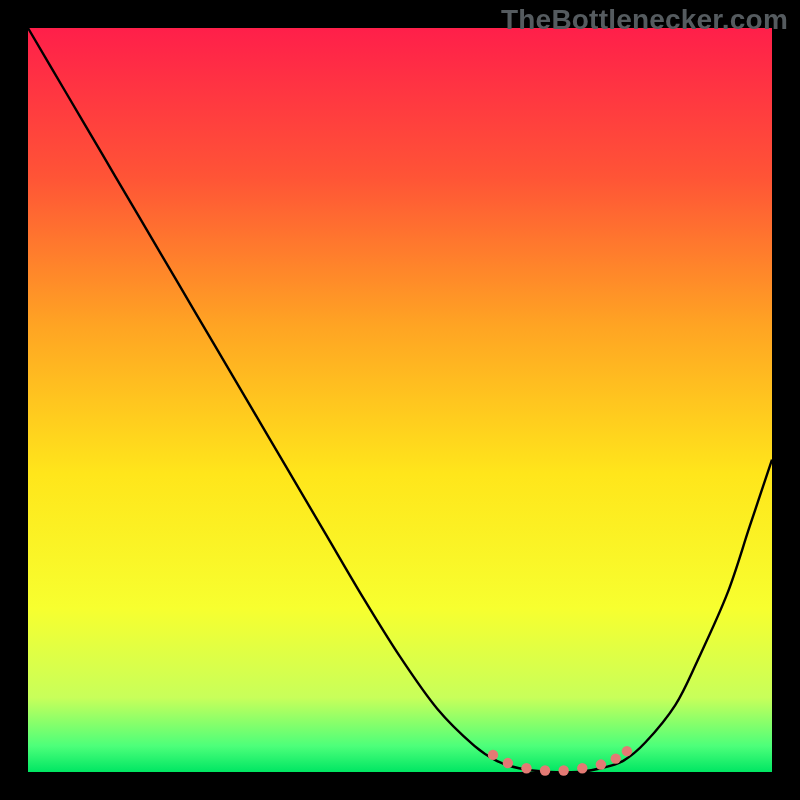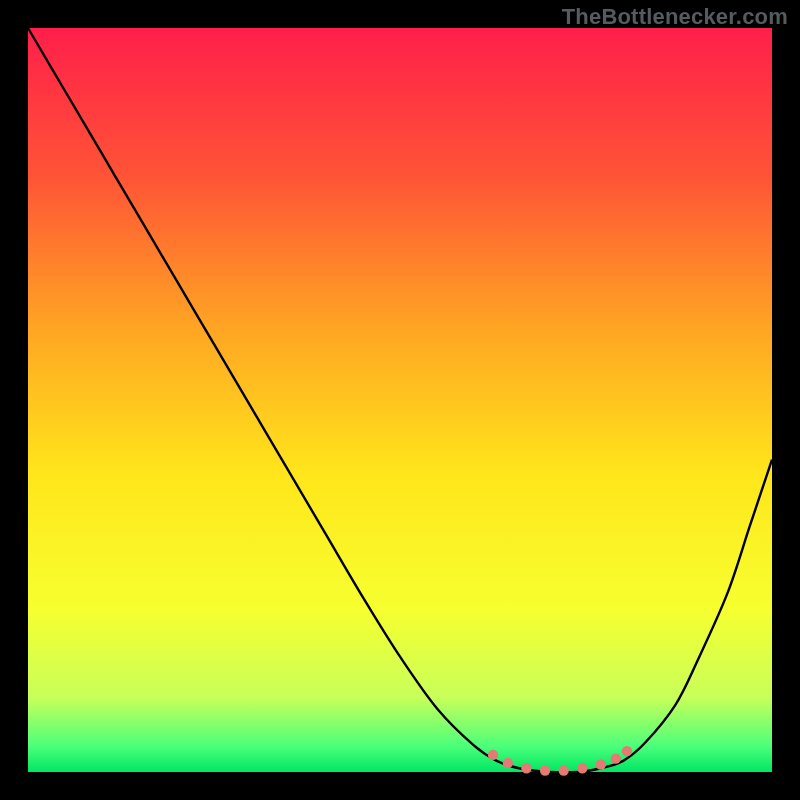--- a/index.html
+++ b/index.html
@@ -22,7 +22,7 @@
     top: 4px;
     right: 12px;
     color: #555b5f;
-    font-size: 22px;
+    font-size: 28px;
     font-weight: 600;
     letter-spacing: 0.2px;
     z-index: 3;

